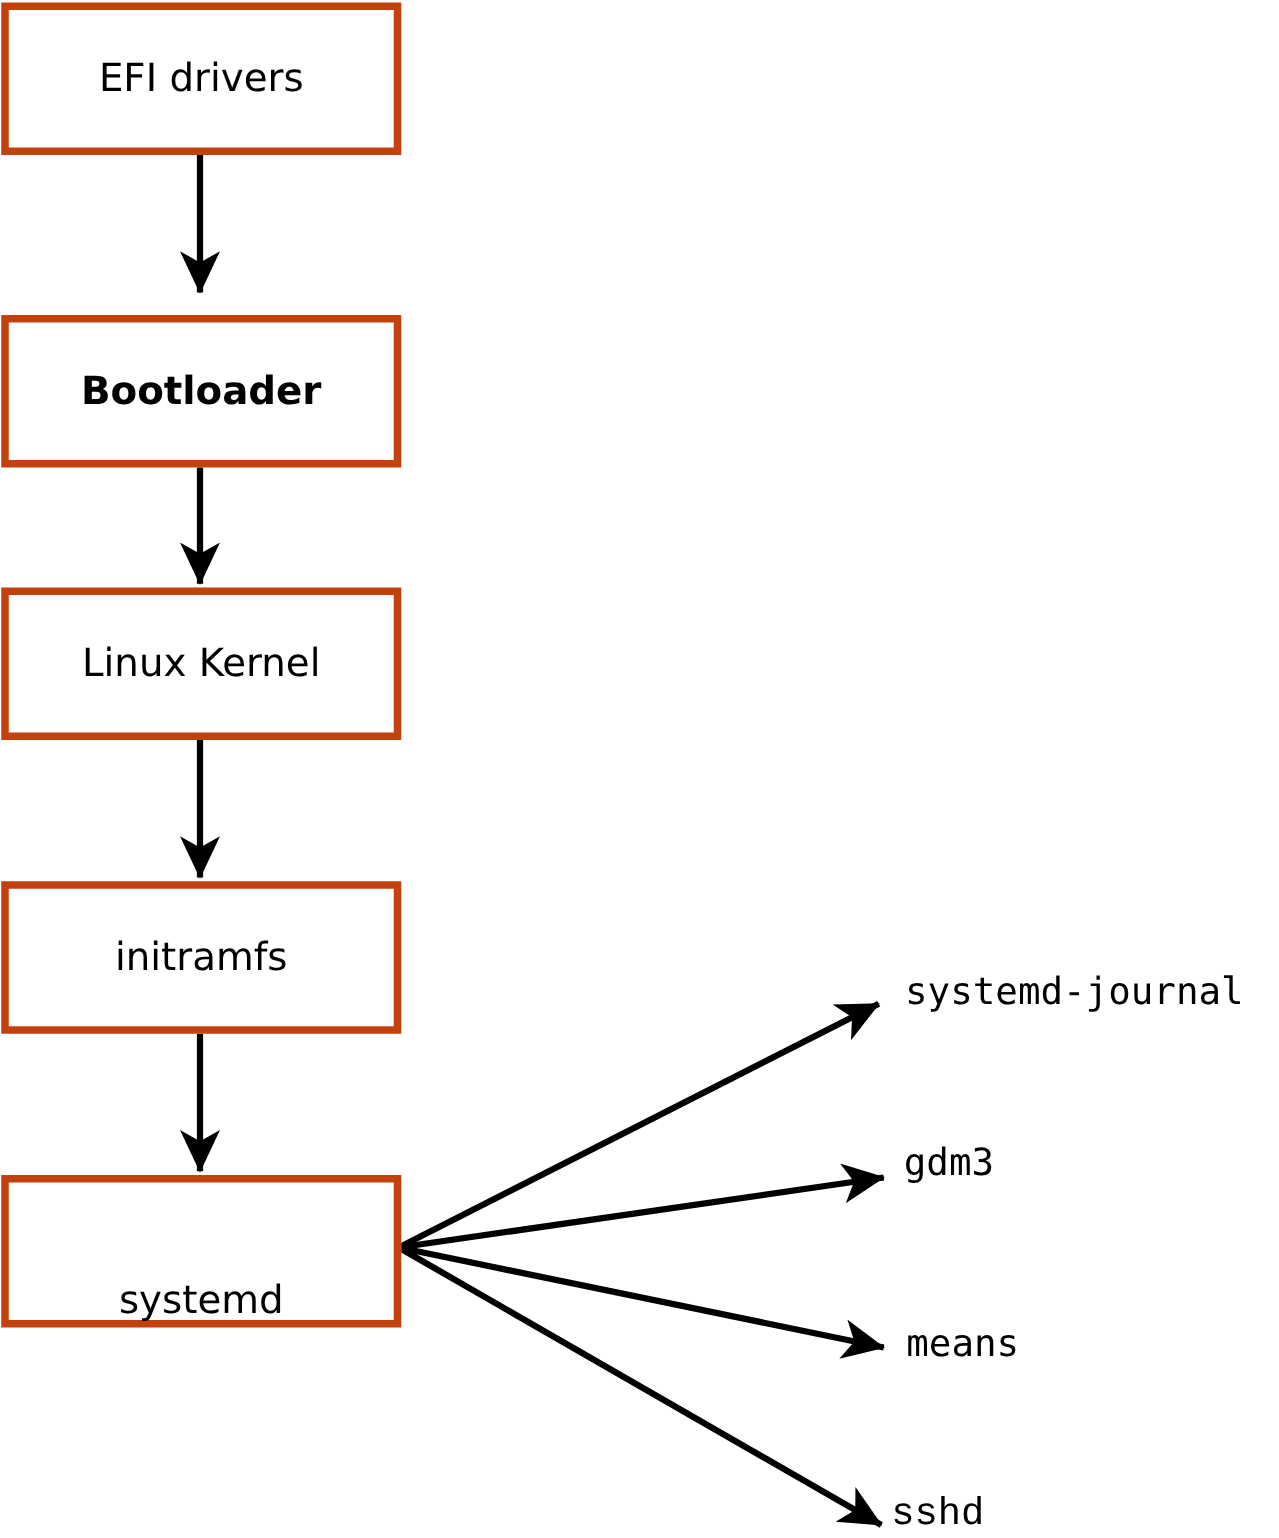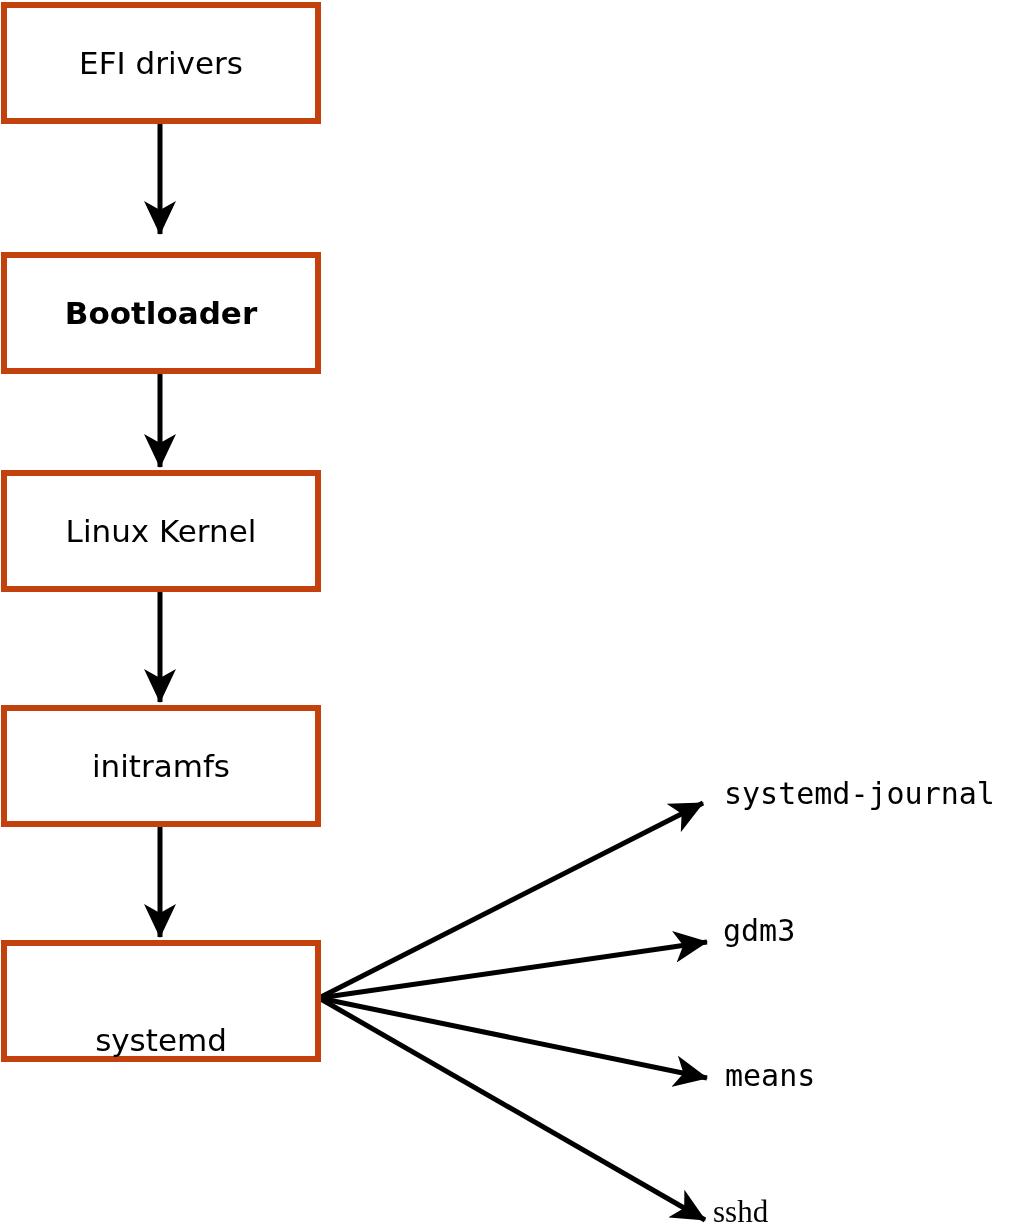--- a/index.html
+++ b/index.html
@@ -63,7 +63,7 @@
   .proc-sshd {
     left: 713px;
     top: 1196px;
-    font-family: Liberation Serif, serif;
+    font-family: Liberation Mono, monospace;
     font-size: 31px;
   }
 </style>

